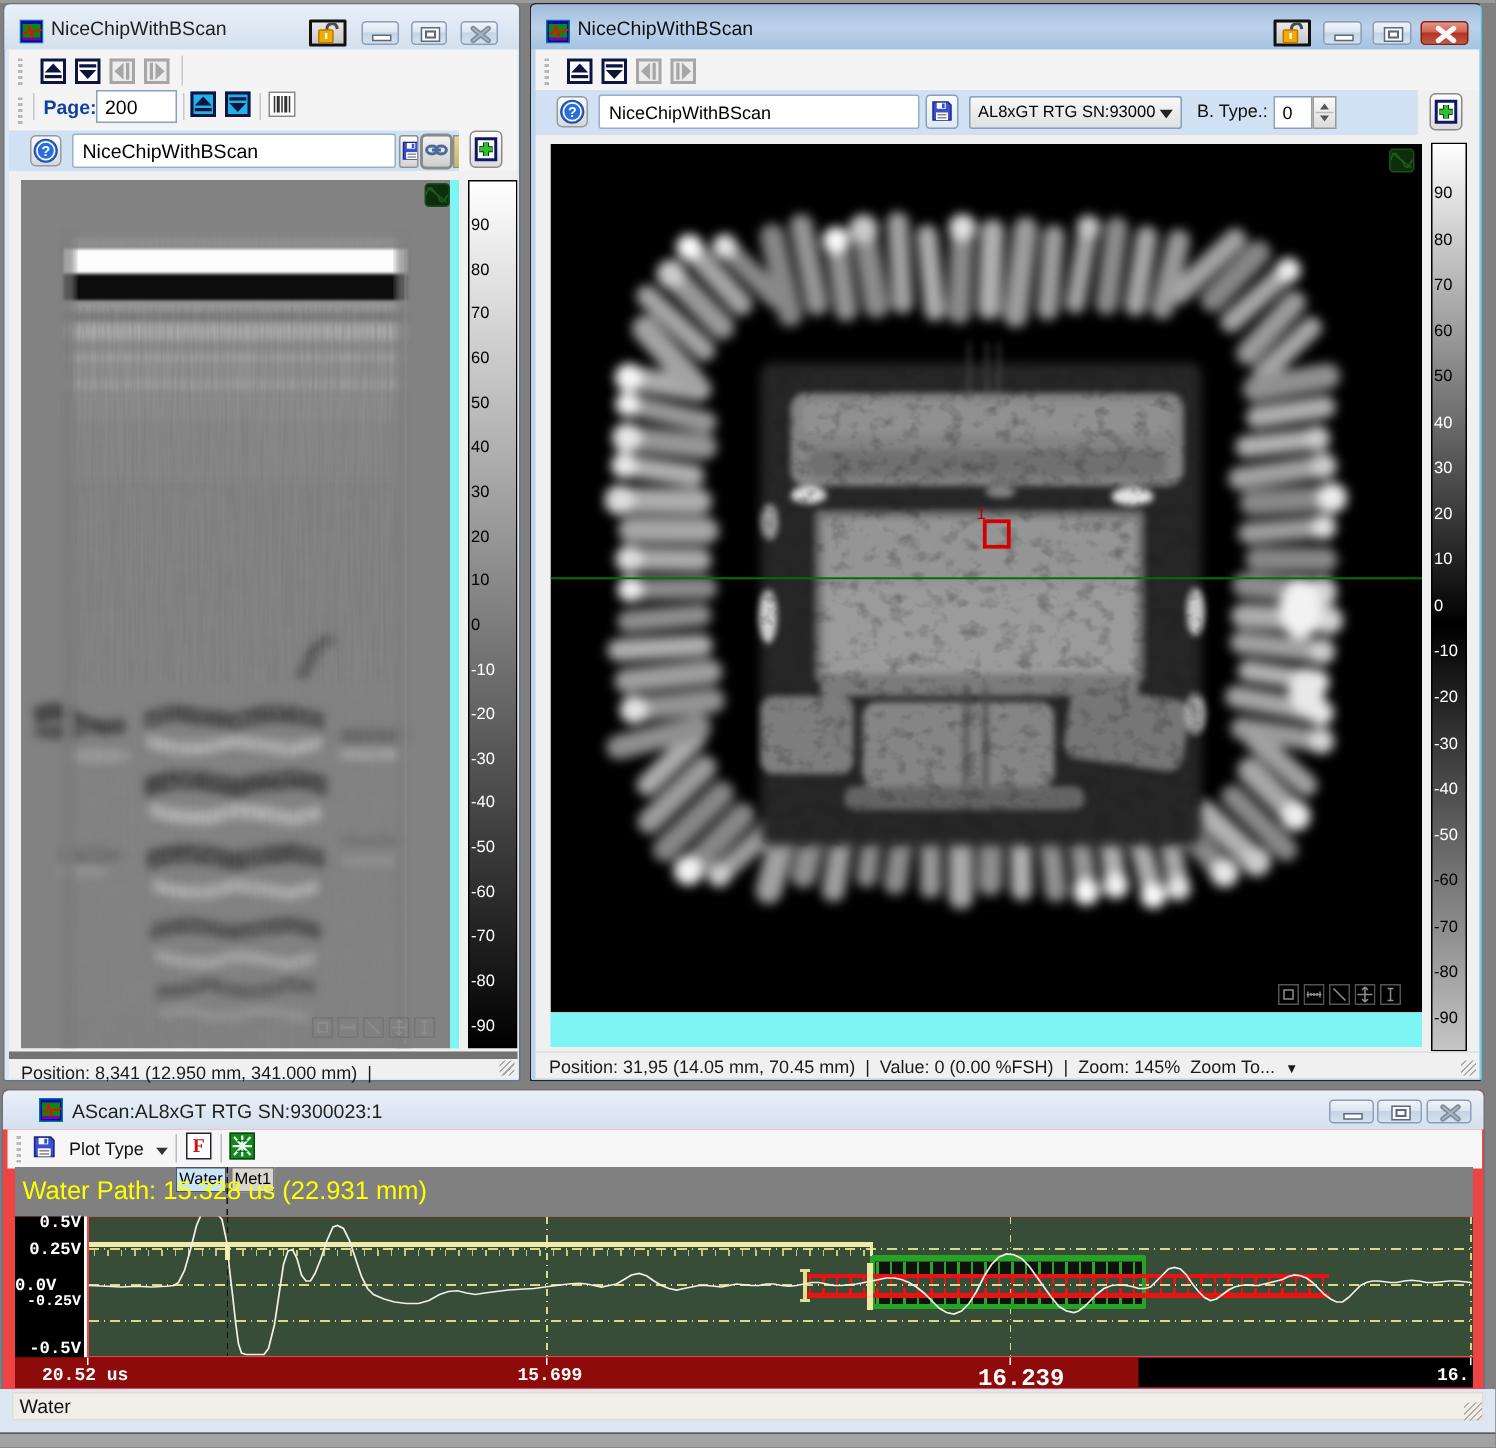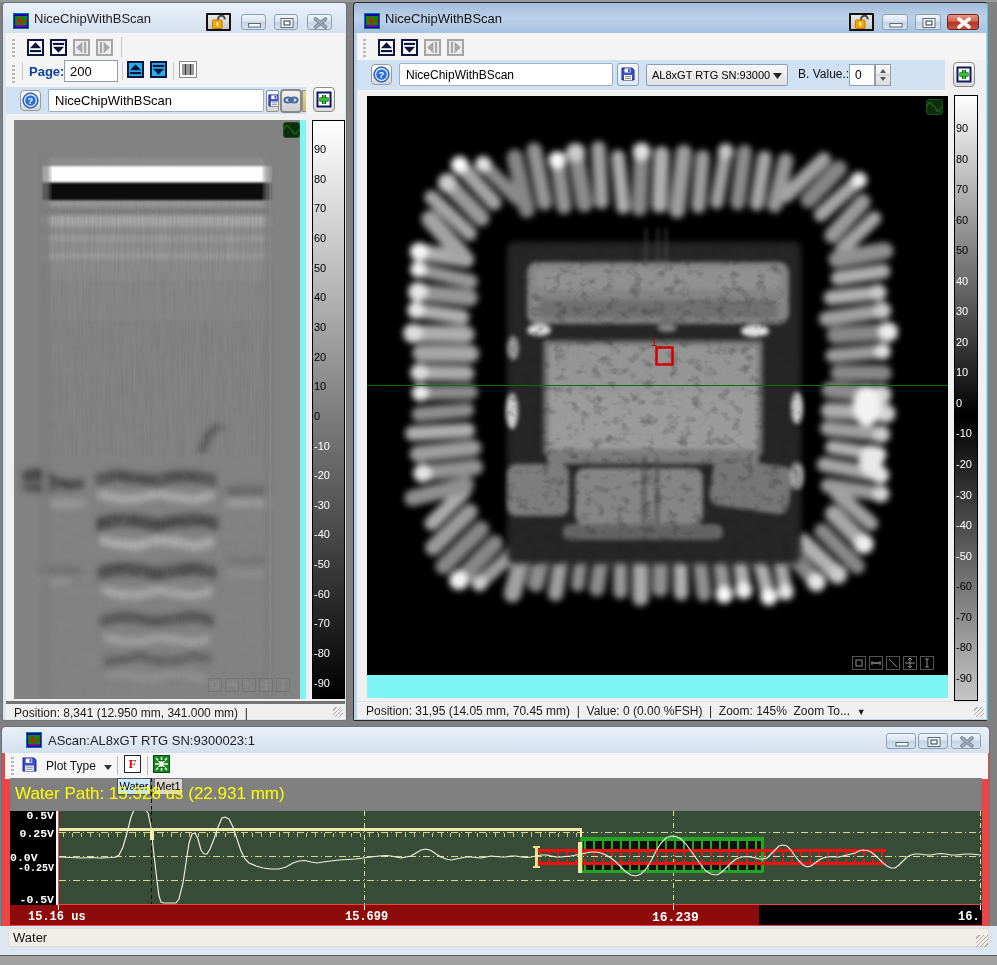--- a/index.html
+++ b/index.html
@@ -297,7 +297,7 @@
         <path d="M0 0 h9 l-4.5 6 z" fill="#222"></path>
       </svg>
     </div>
-    <div class="abs" style="left:444px;top:64px;width:60px;height:16px;font-size:12px;color:#111;">B. Value.: </div>
+    <div class="abs" style="left:444px;top:64px;width:60px;height:16px;font-size:12px;color:#111;">B. Type.: </div>
     <div class="abs" style="left:495px;top:61px;width:26px;height:22px;background:#fff;border:1px solid #8aa0b8;font-size:12px;padding:3px 0 0 5px;">0</div>
     <div class="abs" style="left:521px;top:61px;width:16px;height:22px;background:linear-gradient(#fafafa,#dcdcdc);border:1px solid #9a9a9a;"><svg width="14" height="20" viewBox="0 0 14 20">
         <path d="M7 4 l3 4 h-6 z" fill="#555"></path>

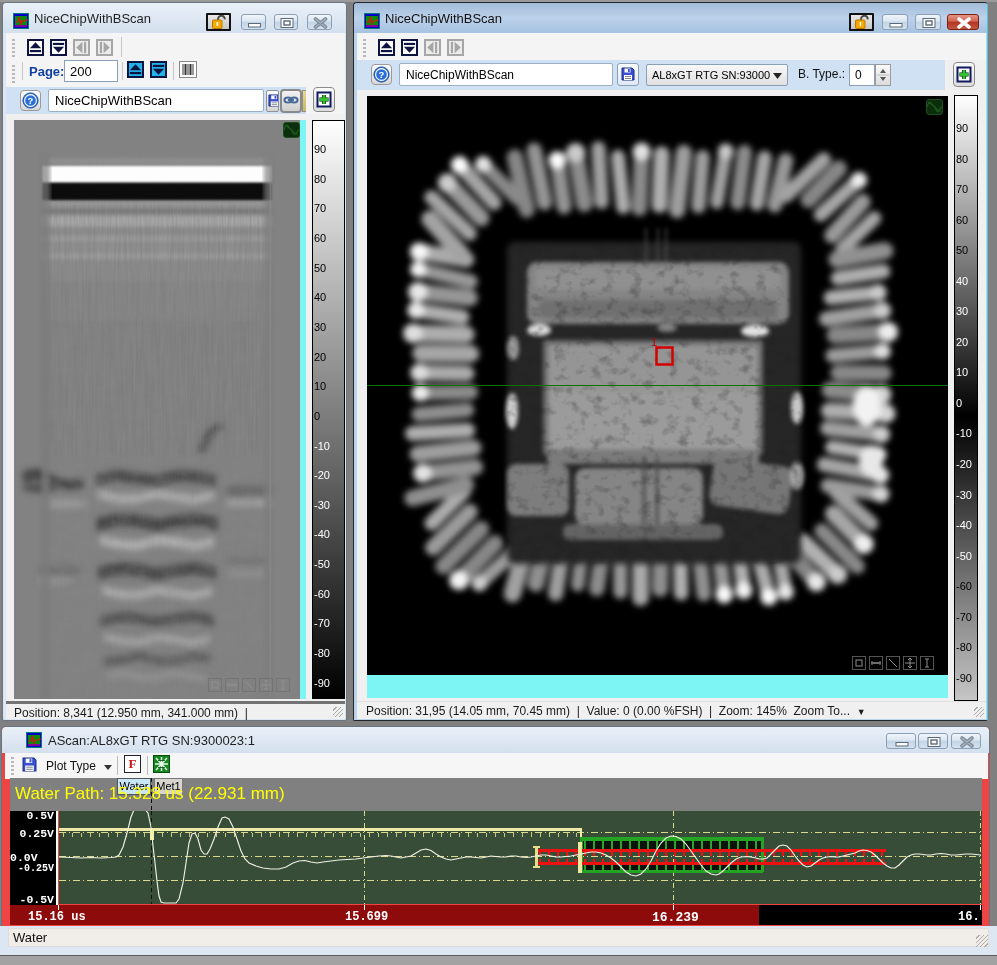--- a/index.html
+++ b/index.html
@@ -227,7 +227,7 @@
         <text x="2" y="537" fill="#ffffff" font-size="11" font-family="Liberation Sans, sans-serif">-80</text>
         <text x="2" y="567" fill="#ffffff" font-size="11" font-family="Liberation Sans, sans-serif">-90</text>
       </svg></div>
-    <div class="abs" style="left:3px;top:698px;width:339px;height:18px;background:#f0f0f0;border-top:3px solid #737373;font-size:12px;color:#1a1a1a;padding:2px 0 0 8px;">Position: 8,341 (12.950 mm, 341.000 mm)&nbsp;&nbsp;|</div>
+    <div class="abs" style="left:3px;top:698px;width:339px;height:18px;background:#f0f0f0;border-top:5px solid #737373;font-size:12px;color:#1a1a1a;padding:2px 0 0 8px;">Position: 8,341 (12.950 mm, 341.000 mm)&nbsp;&nbsp;|</div>
     <div class="abs" style="right:3px;bottom:3px;width:10px;height:10px;background:repeating-linear-gradient(135deg,transparent 0 2px,#aaa 2px 3px);"></div>
   </div>
 <div class="win" style="left:353px;top:2px;width:635px;height:719px;background:#bdd3ea;border-color:#20262c;border-right:1px solid #49c8dc;">

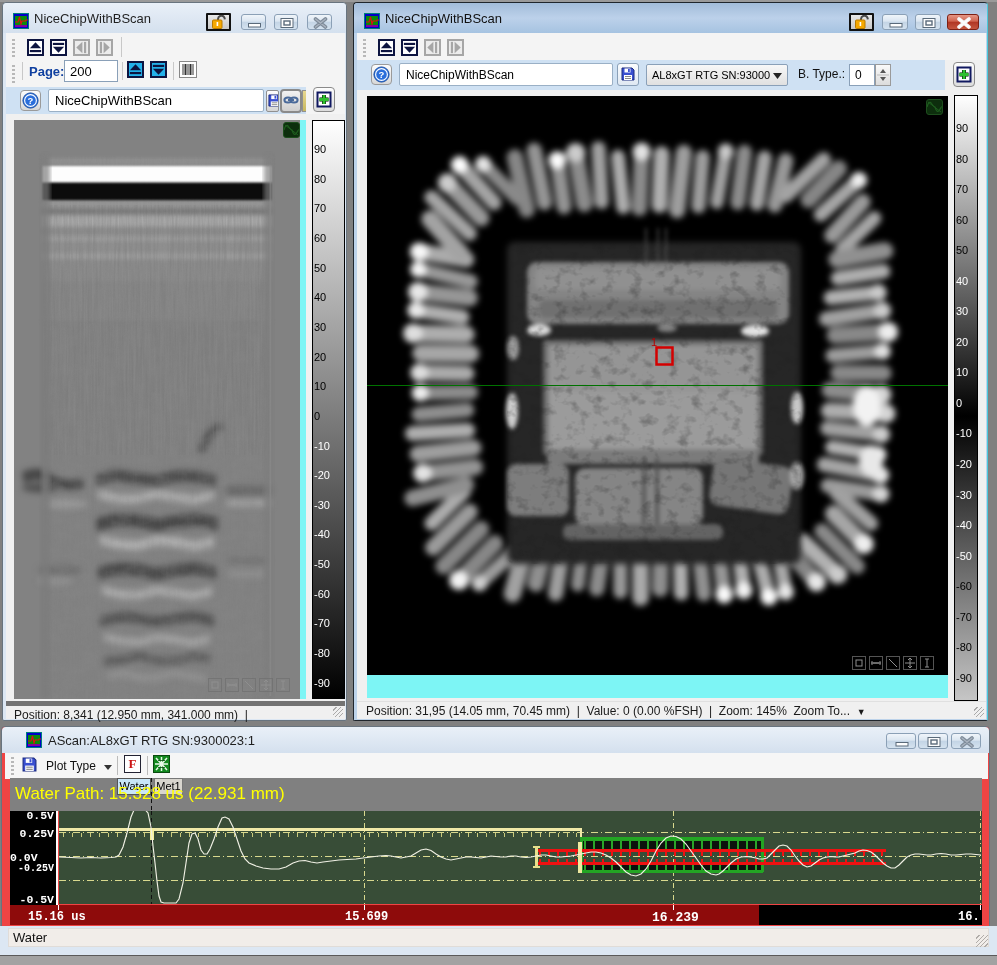--- a/index.html
+++ b/index.html
@@ -799,7 +799,7 @@
     <div class="abs" style="left:362px;top:178px;width:1px;height:5px;background:#fff;"></div>
     <div class="abs" style="left:671px;top:178px;width:1px;height:5px;background:#fff;"></div>
     <div class="abs" style="left:978px;top:178px;width:1px;height:5px;background:#fff;"></div>
-    <div class="abs" style="left:26px;top:183px;font-family:'Liberation Mono',monospace;font-size:12px;font-weight:bold;color:#fff;">15.16 us</div>
+    <div class="abs" style="left:26px;top:183px;font-family:'Liberation Mono',monospace;font-size:12px;font-weight:bold;color:#fff;">20.52 us</div>
     <div class="abs" style="left:343px;top:183px;font-family:'Liberation Mono',monospace;font-size:12px;font-weight:bold;color:#fff;">15.699</div>
     <div class="abs" style="left:650px;top:183px;font-family:'Liberation Mono',monospace;font-size:13px;font-weight:bold;color:#fff;">16.239</div>
     <div class="abs" style="left:956px;top:183px;font-family:'Liberation Mono',monospace;font-size:12px;font-weight:bold;color:#fff;">16.</div>

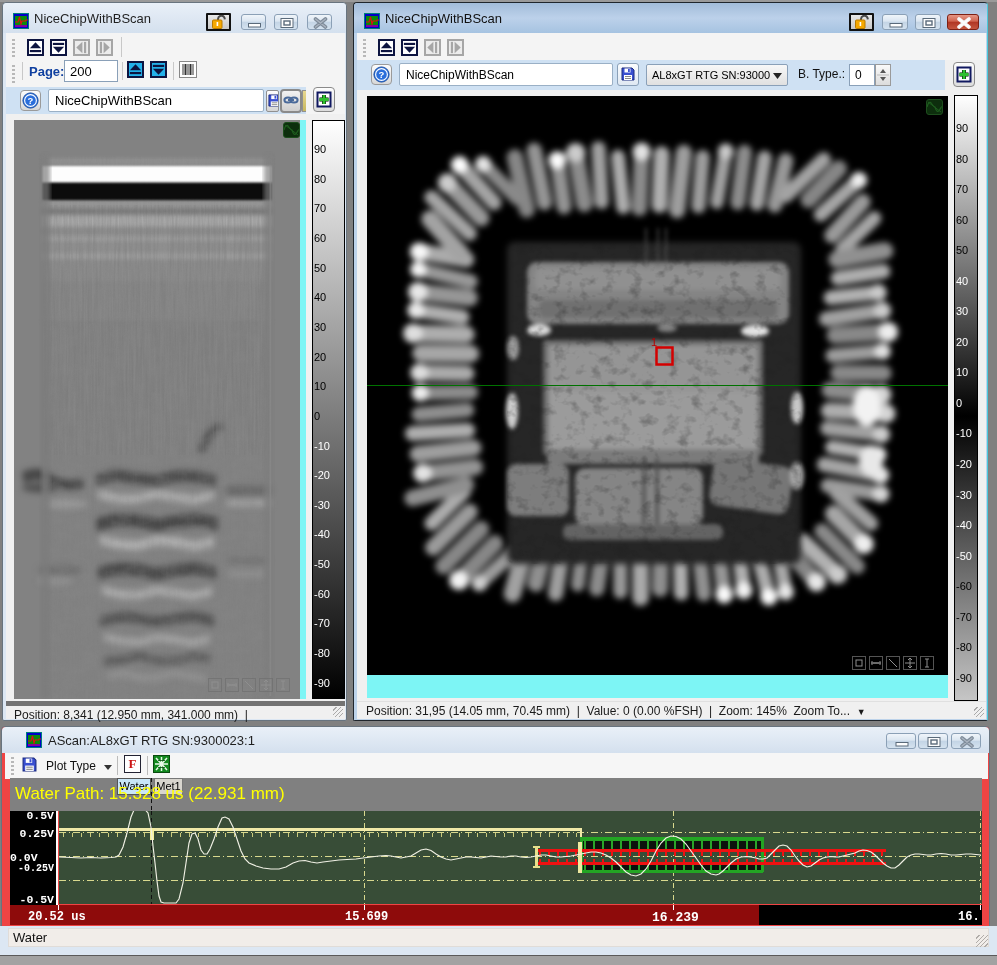--- a/index.html
+++ b/index.html
@@ -801,7 +801,7 @@
     <div class="abs" style="left:978px;top:178px;width:1px;height:5px;background:#fff;"></div>
     <div class="abs" style="left:26px;top:183px;font-family:'Liberation Mono',monospace;font-size:12px;font-weight:bold;color:#fff;">20.52 us</div>
     <div class="abs" style="left:343px;top:183px;font-family:'Liberation Mono',monospace;font-size:12px;font-weight:bold;color:#fff;">15.699</div>
-    <div class="abs" style="left:650px;top:183px;font-family:'Liberation Mono',monospace;font-size:13px;font-weight:bold;color:#fff;">16.239</div>
+    <div class="abs" style="left:650px;top:183px;font-family:'Liberation Mono',monospace;font-size:16px;font-weight:bold;color:#fff;">16.239</div>
     <div class="abs" style="left:956px;top:183px;font-family:'Liberation Mono',monospace;font-size:12px;font-weight:bold;color:#fff;">16.</div>
   </div>
 <div class="abs" style="left:0;top:926px;width:997px;height:29px;background:#dce7f3;"></div>

